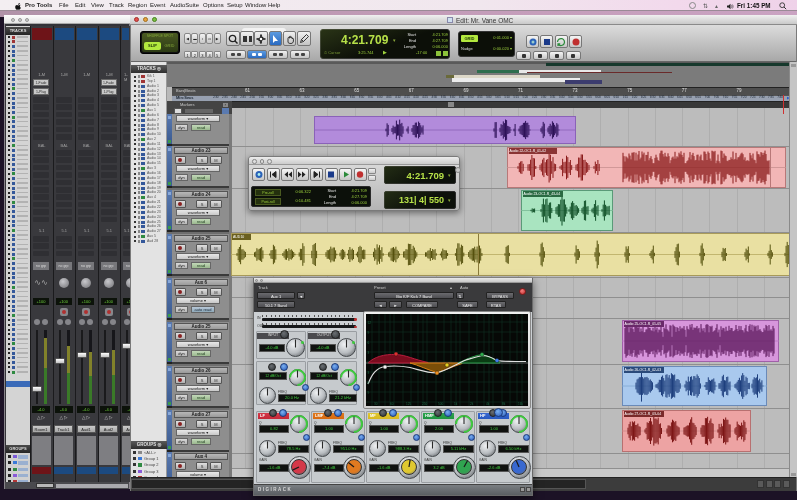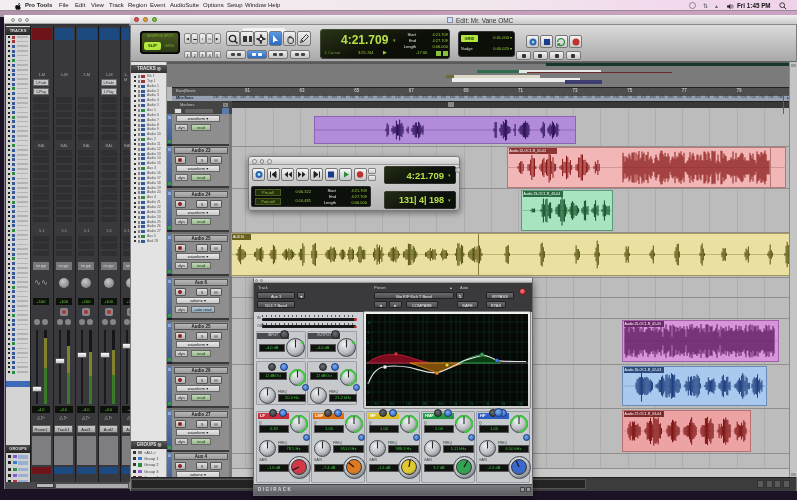--- a/index.html
+++ b/index.html
@@ -1097,7 +1097,7 @@
 <div style="position:absolute;left:448px;top:172px;width:6px;height:7px;font-size:5px;color:#8aa83a;">▾</div>
 <div style="position:absolute;left:384px;top:191px;width:72px;height:18px;background:#0c100a;border-radius:2px;border:1px solid #2a2a2a;"></div>
 <div style="position:absolute;left:384px;top:191px;width:72px;height:18px;background:linear-gradient(150deg,rgba(120,150,60,0.22),rgba(0,0,0,0) 60%);border-radius:2px;"></div>
-<div style="position:absolute;left:390px;top:195px;width:54px;height:11px;font-size:9px;font-weight:bold;color:#b6e048;text-align:right;">131| 4| 198</div>
+<div style="position:absolute;left:390px;top:195px;width:54px;height:11px;font-size:9px;font-weight:bold;color:#b6e048;text-align:right;">131| 4| 550</div>
 <div style="position:absolute;left:448px;top:197px;width:6px;height:7px;font-size:5px;color:#8aa83a;">▾</div>
 <div style="position:absolute;left:455px;top:167px;width:6px;height:6px;border-radius:50%;background:#c8c8c8;border:1px solid #888;"></div>
 <div style="position:absolute;left:253px;top:278px;width:280px;height:218px;background:#ccd0d4;border:1px solid #6a6a6a;box-shadow:0 3px 8px rgba(0,0,0,0.5);"></div>

